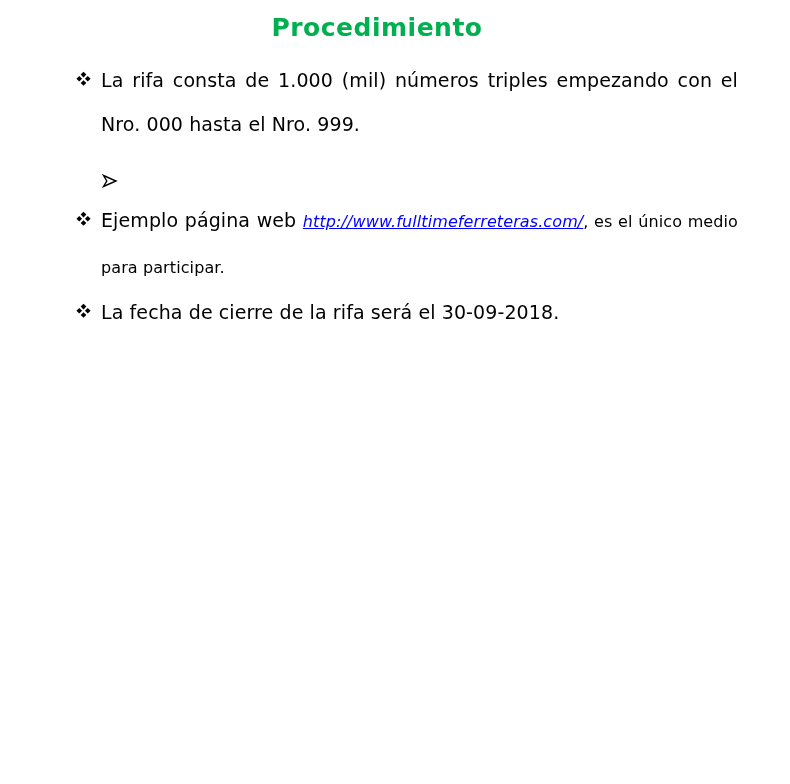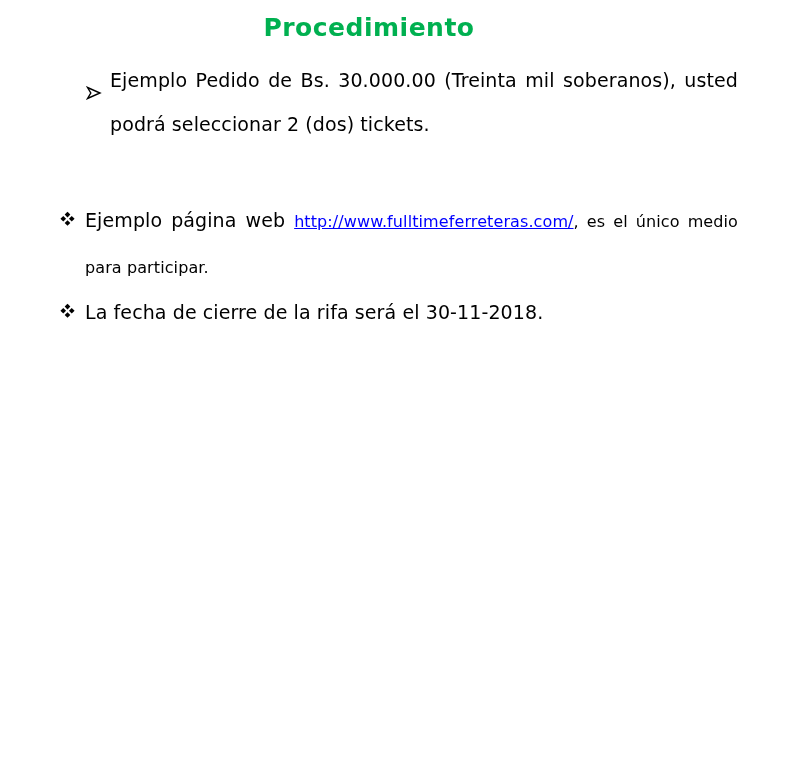--- a/index.html
+++ b/index.html
@@ -19,7 +19,7 @@
     width: 790px;
     height: 784px;
     box-sizing: border-box;
-    padding: 12px 52px 0 0;
+    padding: 12px 52px 0 16px;
   }
   .title {
     text-align: center;

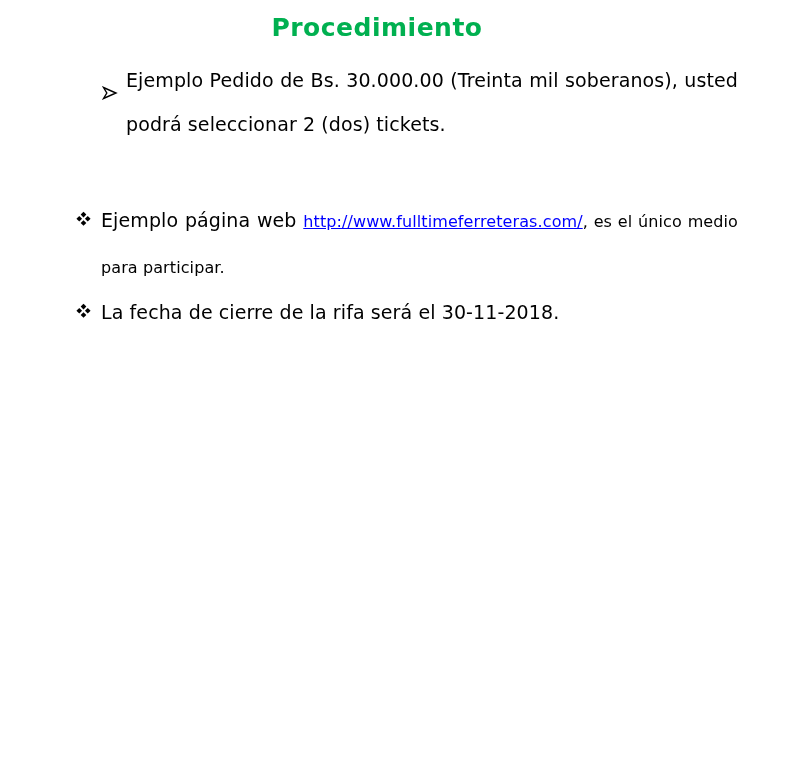--- a/index.html
+++ b/index.html
@@ -88,6 +88,9 @@
 <div class="page">
   <h1 class="title" style="color: rgb(0, 176, 80);">Procedimiento</h1>
   <div id="bullet-list">
+      <div class="para diamond-item"><span class="bullet">
+          <span class="dm"></span>
+        </span><span class="text">La rifa consta de 1.000 (mil) números triples empezando con el Nro. 000 hasta el Nro. 999.</span></div>
       <div class="para arrow-item"><span class="bullet"><svg width="16" height="16" viewBox="0 0 16 16">
             <path d="M1.5 2.5 L14 8 L1.5 13.5 L4.8 8 Z" fill="#ffffff" stroke="#000000" stroke-width="1.4" stroke-linejoin="miter"></path>
           </svg></span><span class="text">Ejemplo Pedido de Bs. 30.000.00 (Treinta mil soberanos), usted podrá seleccionar 2 (dos) tickets.</span></div>

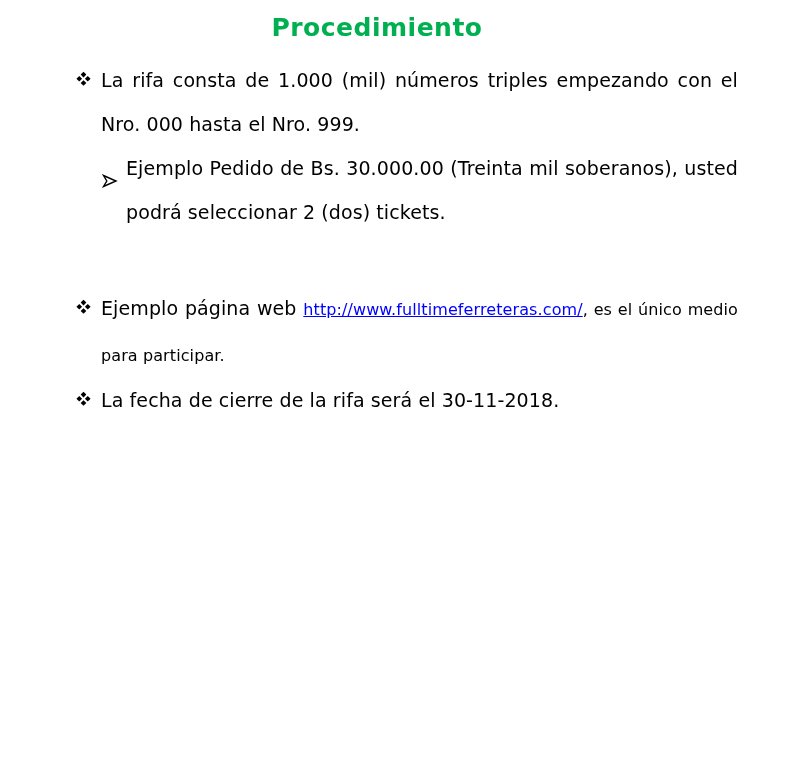--- a/index.html
+++ b/index.html
@@ -93,7 +93,7 @@
         </span><span class="text">La rifa consta de 1.000 (mil) números triples empezando con el Nro. 000 hasta el Nro. 999.</span></div>
       <div class="para arrow-item"><span class="bullet"><svg width="16" height="16" viewBox="0 0 16 16">
             <path d="M1.5 2.5 L14 8 L1.5 13.5 L4.8 8 Z" fill="#ffffff" stroke="#000000" stroke-width="1.4" stroke-linejoin="miter"></path>
-          </svg></span><span class="text">Ejemplo Pedido de Bs. 30.000.00 (Treinta mil soberanos), usted podrá seleccionar 2 (dos) tickets.</span></div>
+          </svg></span></div>
       <div class="spacer"></div>
       <div class="para diamond-item"><span class="bullet">
           <span class="dm"></span>

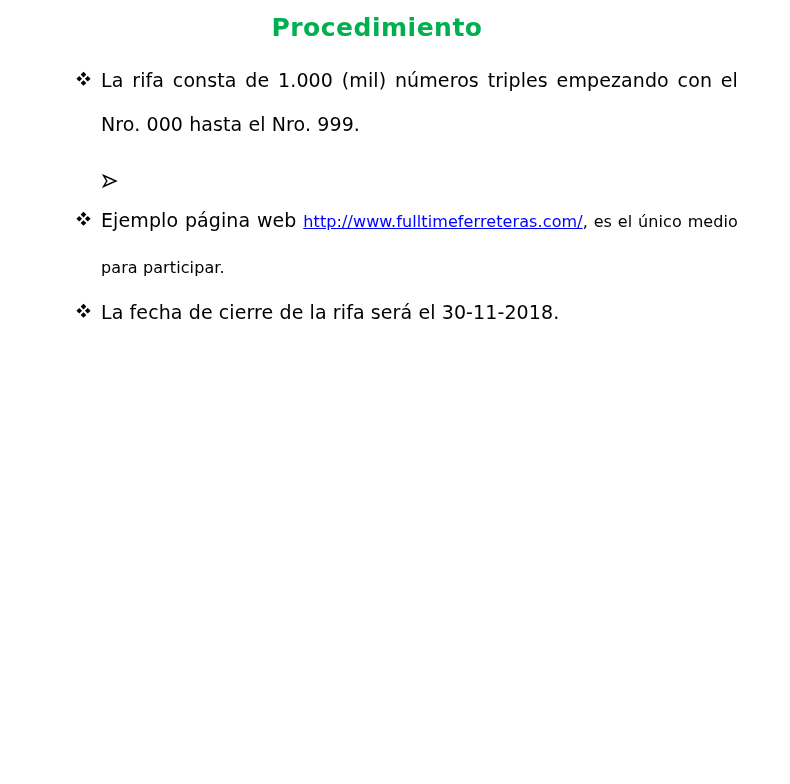--- a/index.html
+++ b/index.html
@@ -74,6 +74,7 @@
     text-decoration: underline;
     font-weight: 500;
     word-spacing: -1px;
+    font-style: italic;
   }
   .small {
     font-size: 16px;

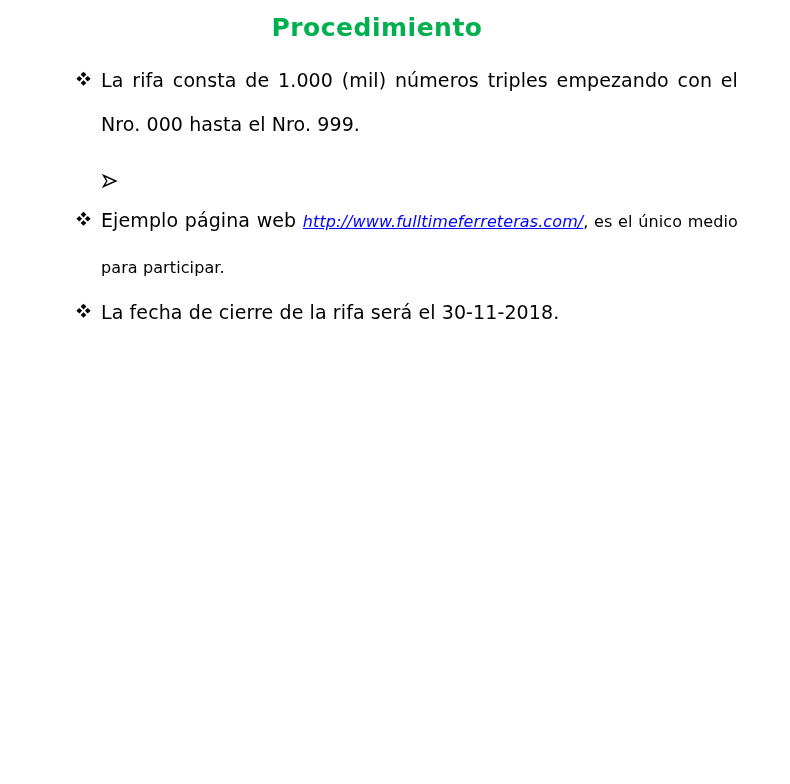--- a/index.html
+++ b/index.html
@@ -101,7 +101,7 @@
         </span><span class="text"><span>Ejemplo página web </span><a class="weblink" href="#" style="color: rgb(0, 0, 255);">http://www.fulltimeferreteras.com/</a><span class="small">, es el único medio para participar.</span></span></div>
       <div class="para diamond-item"><span class="bullet">
           <span class="dm"></span>
-        </span><span class="text">La fecha de cierre de la rifa será el 30-11-2018.</span></div>
+        </span><span class="text">La fecha de cierre de la rifa será el 30-09-2018.</span></div>
     </div>
 </div>
 

